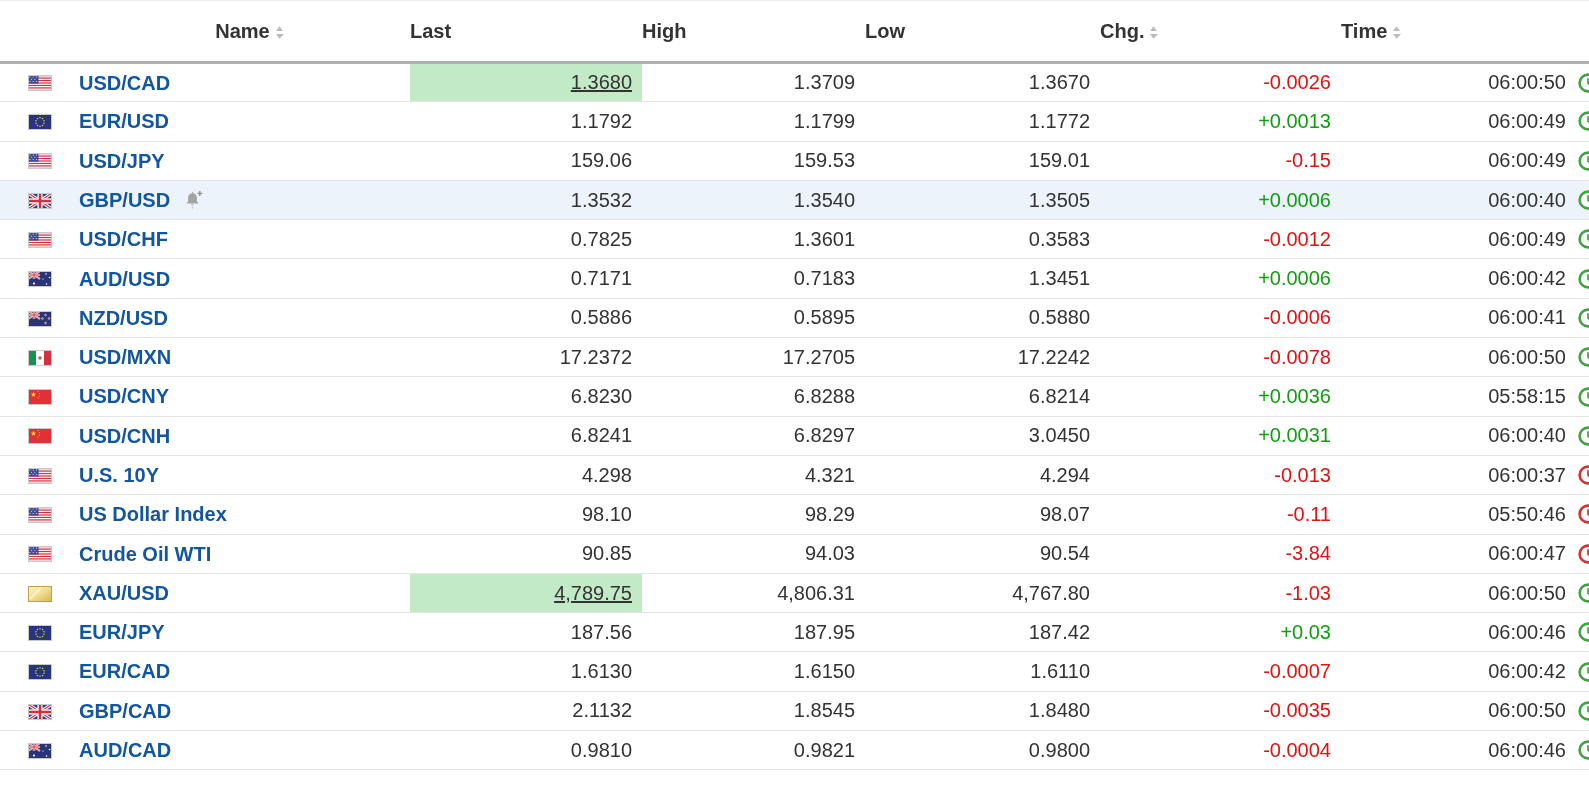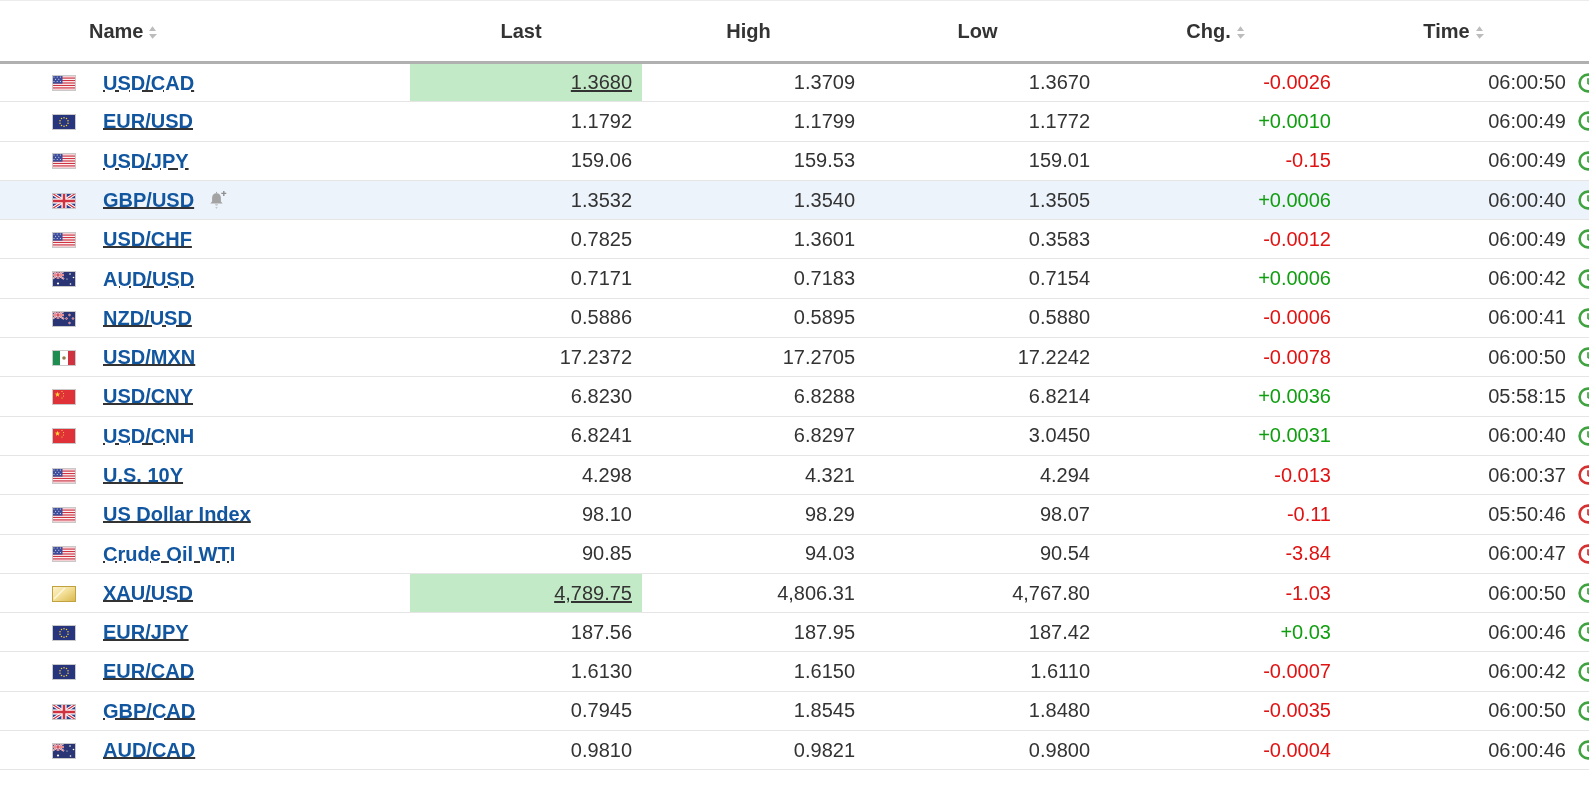--- a/index.html
+++ b/index.html
@@ -21,7 +21,7 @@
     text-align: center; padding: 0 10px 0 0;
     vertical-align: middle; white-space: nowrap;
   }
-  th.h-name { text-align: left; padding: 0 0 0 89px; }
+  th.h-name { text-align: center; padding: 0 0 0 89px; }
   th.h-clock { padding: 0; }
   tbody td {
     height: 39.3px; border-bottom: 1px solid #e5e5e5;

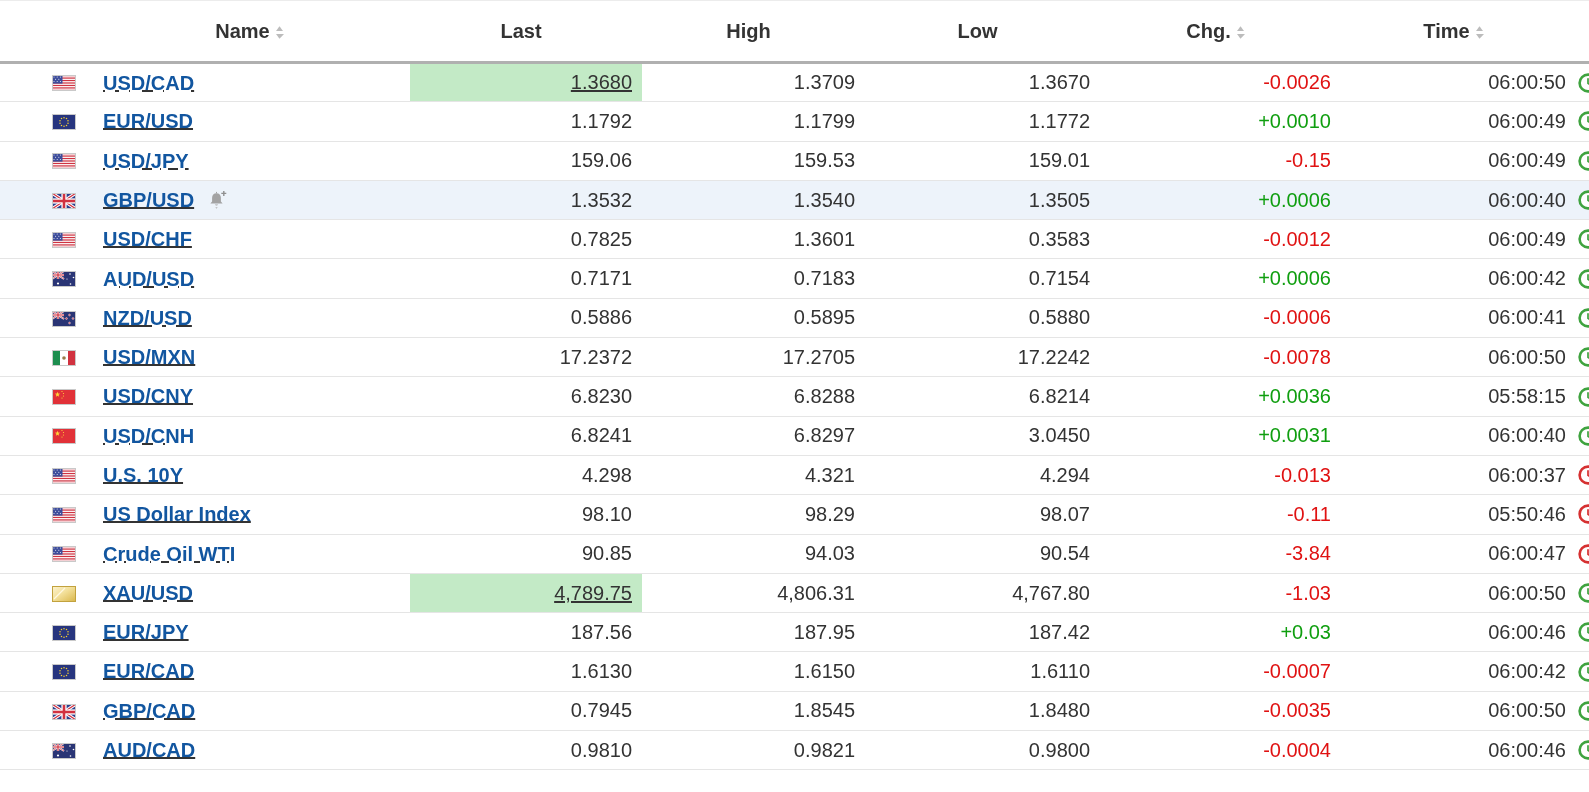--- a/index.html
+++ b/index.html
@@ -18,7 +18,7 @@
   thead th {
     height: 62px; border-bottom: 3px solid #b0b0b0;
     font-size: 20px; font-weight: bold; color: #333;
-    text-align: center; padding: 0 10px 0 0;
+    text-align: left; padding: 0 10px 0 0;
     vertical-align: middle; white-space: nowrap;
   }
   th.h-name { text-align: center; padding: 0 0 0 89px; }

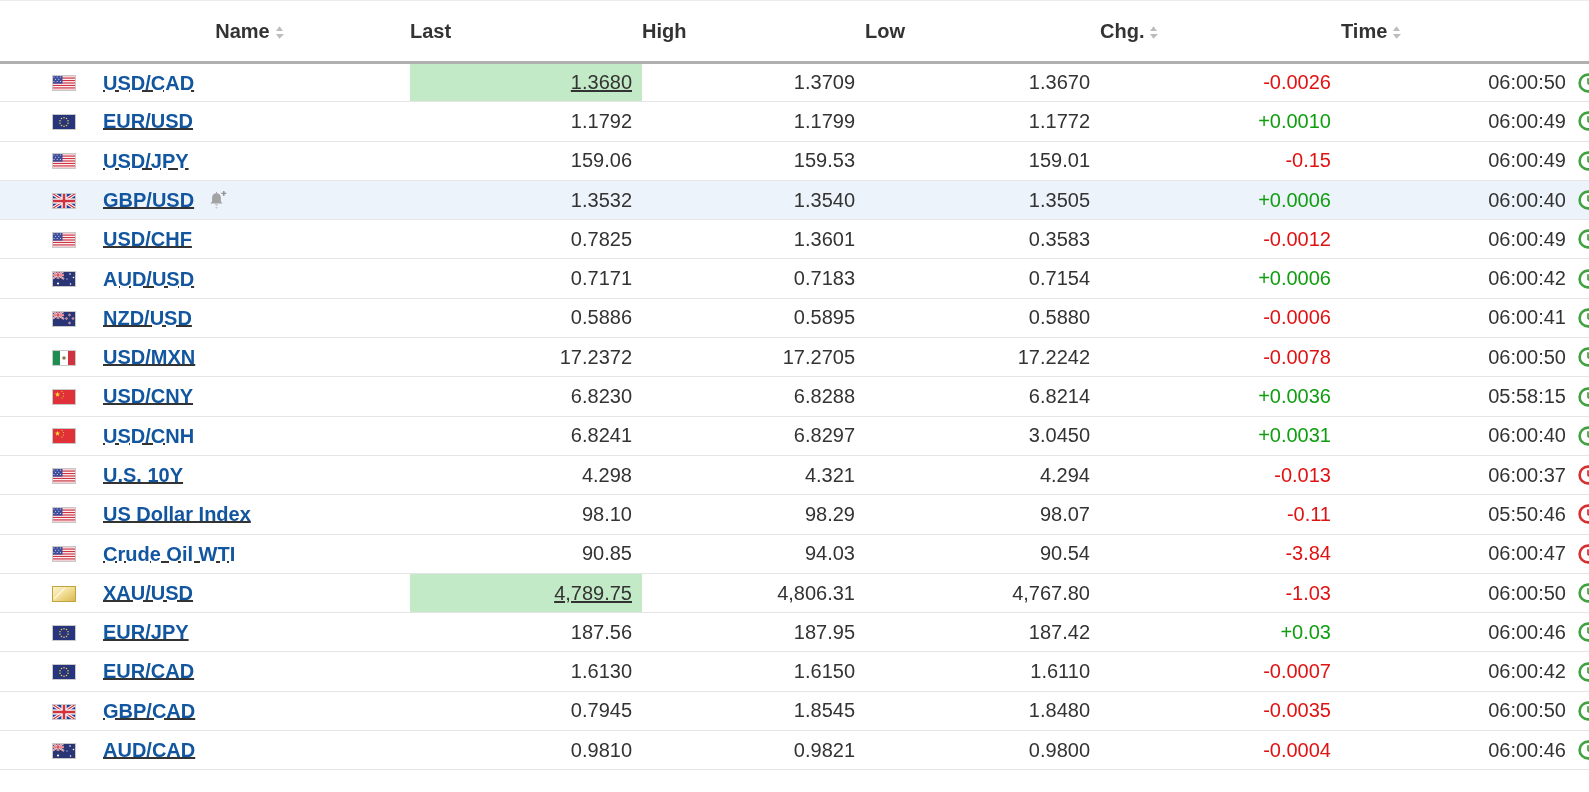--- a/index.html
+++ b/index.html
@@ -28,7 +28,7 @@
     font-size: 20px; color: #333; vertical-align: middle; white-space: nowrap;
   }
   .c-num { text-align: right; padding-right: 10px; }
-  .c-name { padding-left: 52px; text-decoration: underline; }
+  .c-name { padding-left: 28px; }
   .flag { display: inline-block; width: 24px; height: 16px; vertical-align: middle; margin-right: 27px; line-height: 0; }
   .flag svg { display: block; }
   a.pair { color: var(--link); font-weight: bold; text-decoration: none; vertical-align: middle; cursor: pointer; }

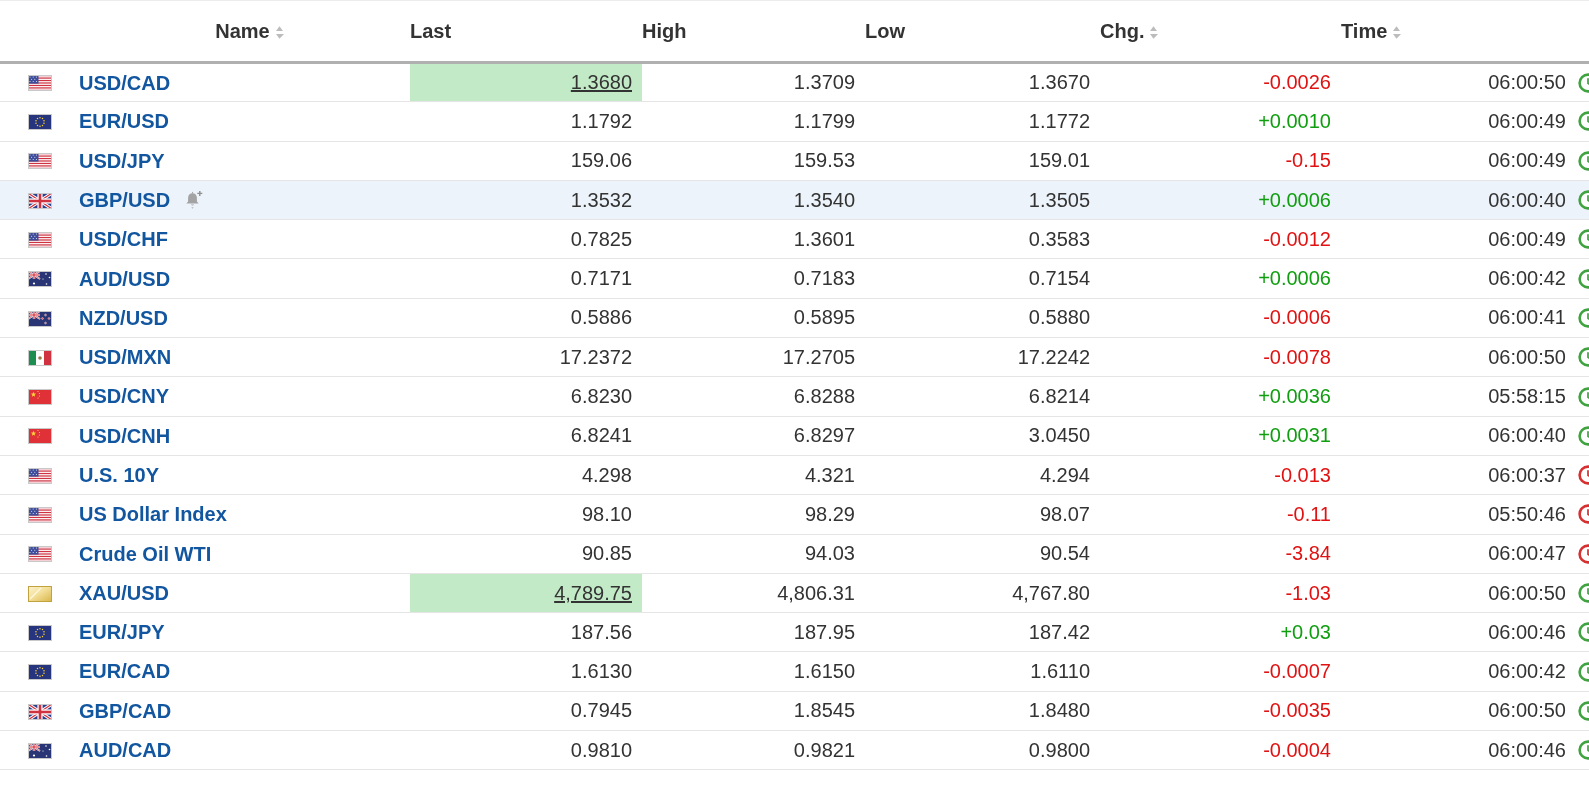--- a/index.html
+++ b/index.html
@@ -150,7 +150,7 @@
     <td class="c-num c-last">1.1792</td>
     <td class="c-num">1.1799</td>
     <td class="c-num">1.1772</td>
-    <td class="c-num c-chg pos">+0.0010</td>
+    <td class="c-num c-chg pos">+0.0013</td>
     <td class="c-num c-time">06:00:49</td>
     <td class="c-clock">
           <span class="clock"><svg width="20" height="20" viewBox="0 0 20 20">

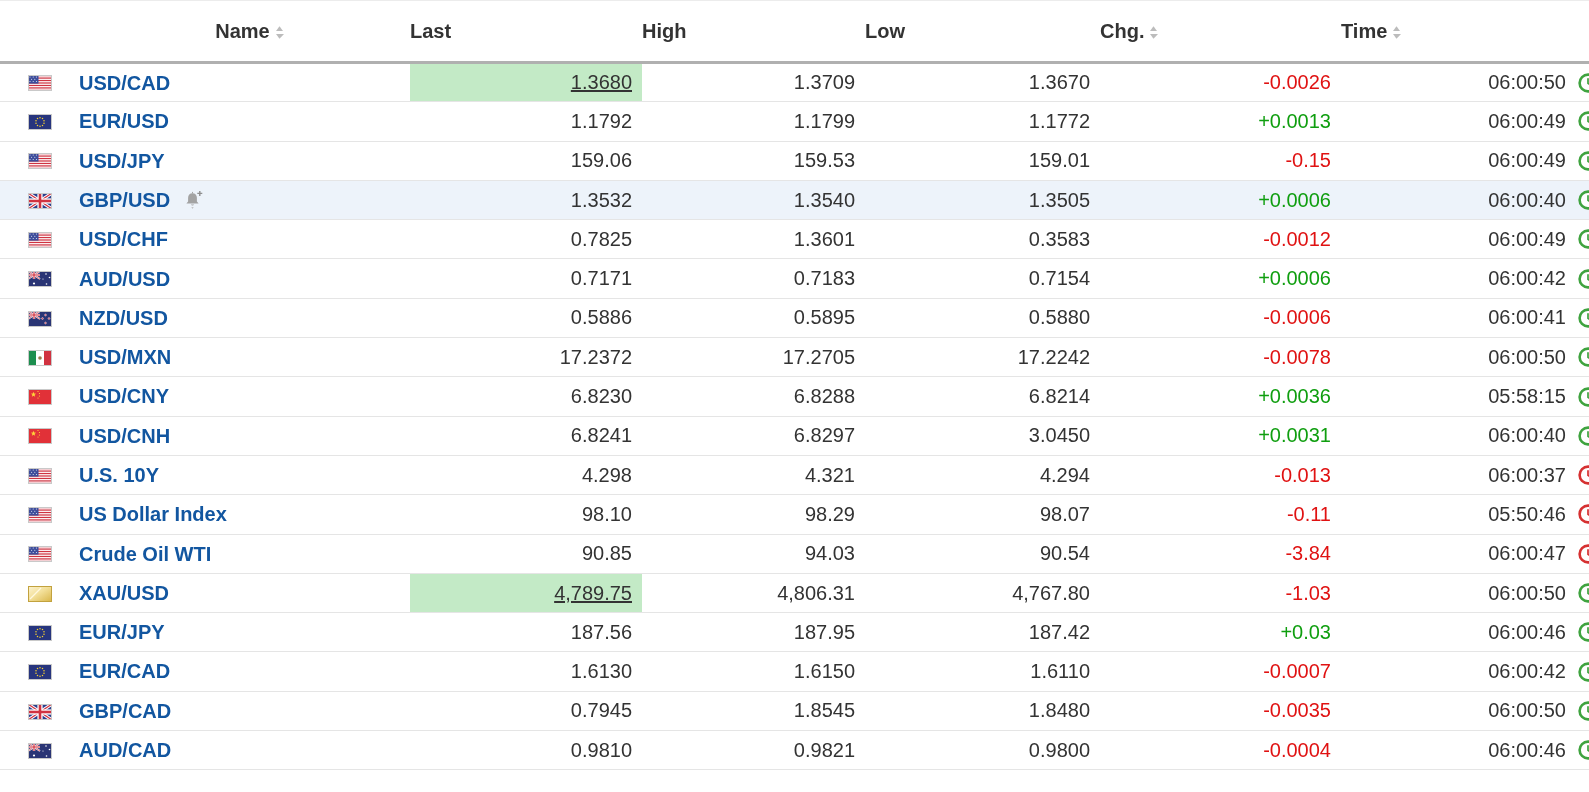--- a/index.html
+++ b/index.html
@@ -290,7 +290,7 @@
     </td>
     <td class="c-num c-last">0.7171</td>
     <td class="c-num">0.7183</td>
-    <td class="c-num">0.7154</td>
+    <td class="c-num">1.3451</td>
     <td class="c-num c-chg pos">+0.0006</td>
     <td class="c-num c-time">06:00:42</td>
     <td class="c-clock">

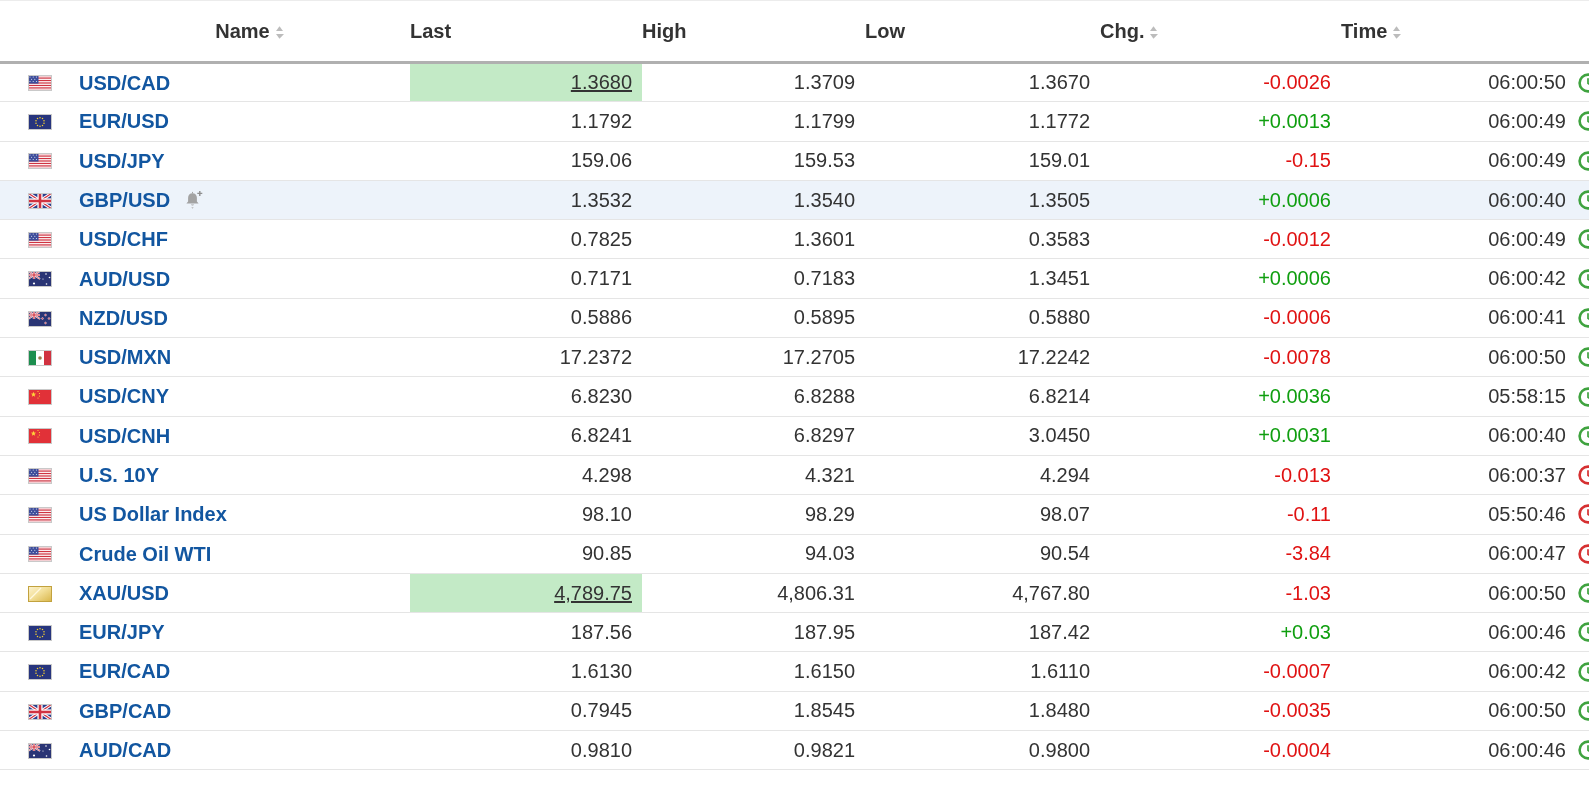--- a/index.html
+++ b/index.html
@@ -623,7 +623,7 @@
               <rect x="0.5" y="0.5" width="23" height="15" fill="none" stroke="#c9c9c9"></rect>
             </svg></span><a class="pair">GBP/CAD</a>
     </td>
-    <td class="c-num c-last">0.7945</td>
+    <td class="c-num c-last">2.1132</td>
     <td class="c-num">1.8545</td>
     <td class="c-num">1.8480</td>
     <td class="c-num c-chg neg">-0.0035</td>

